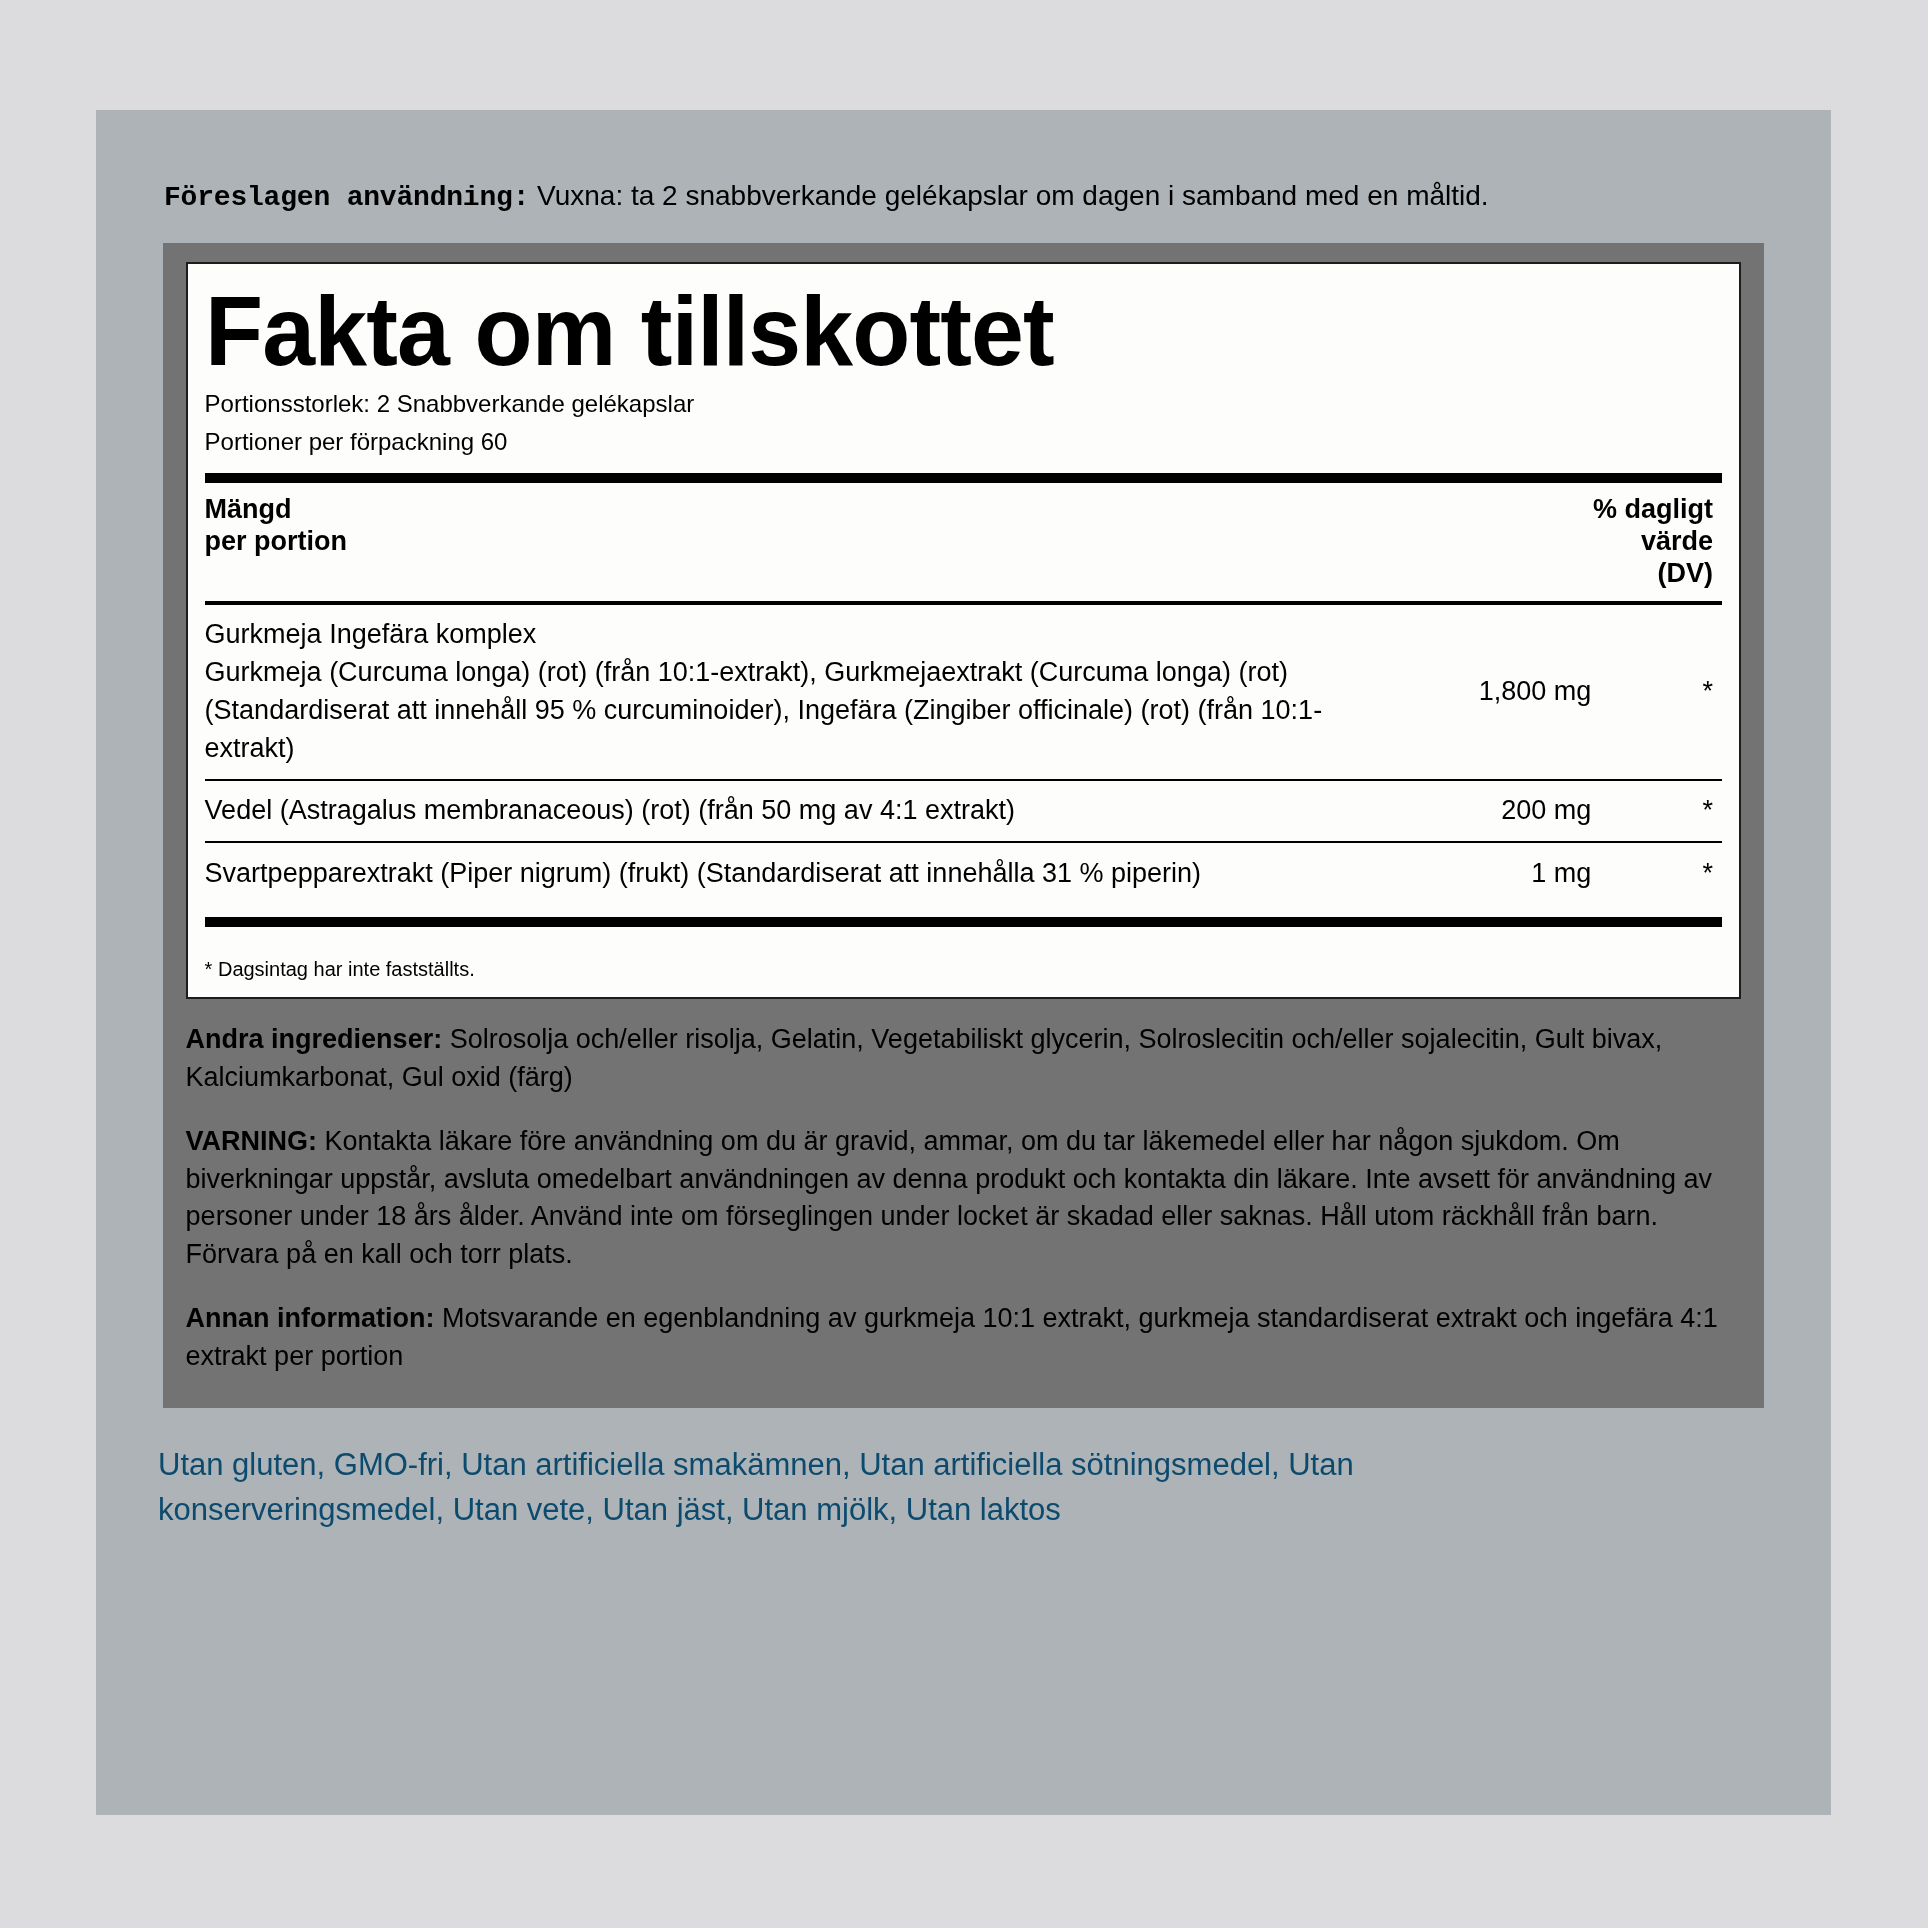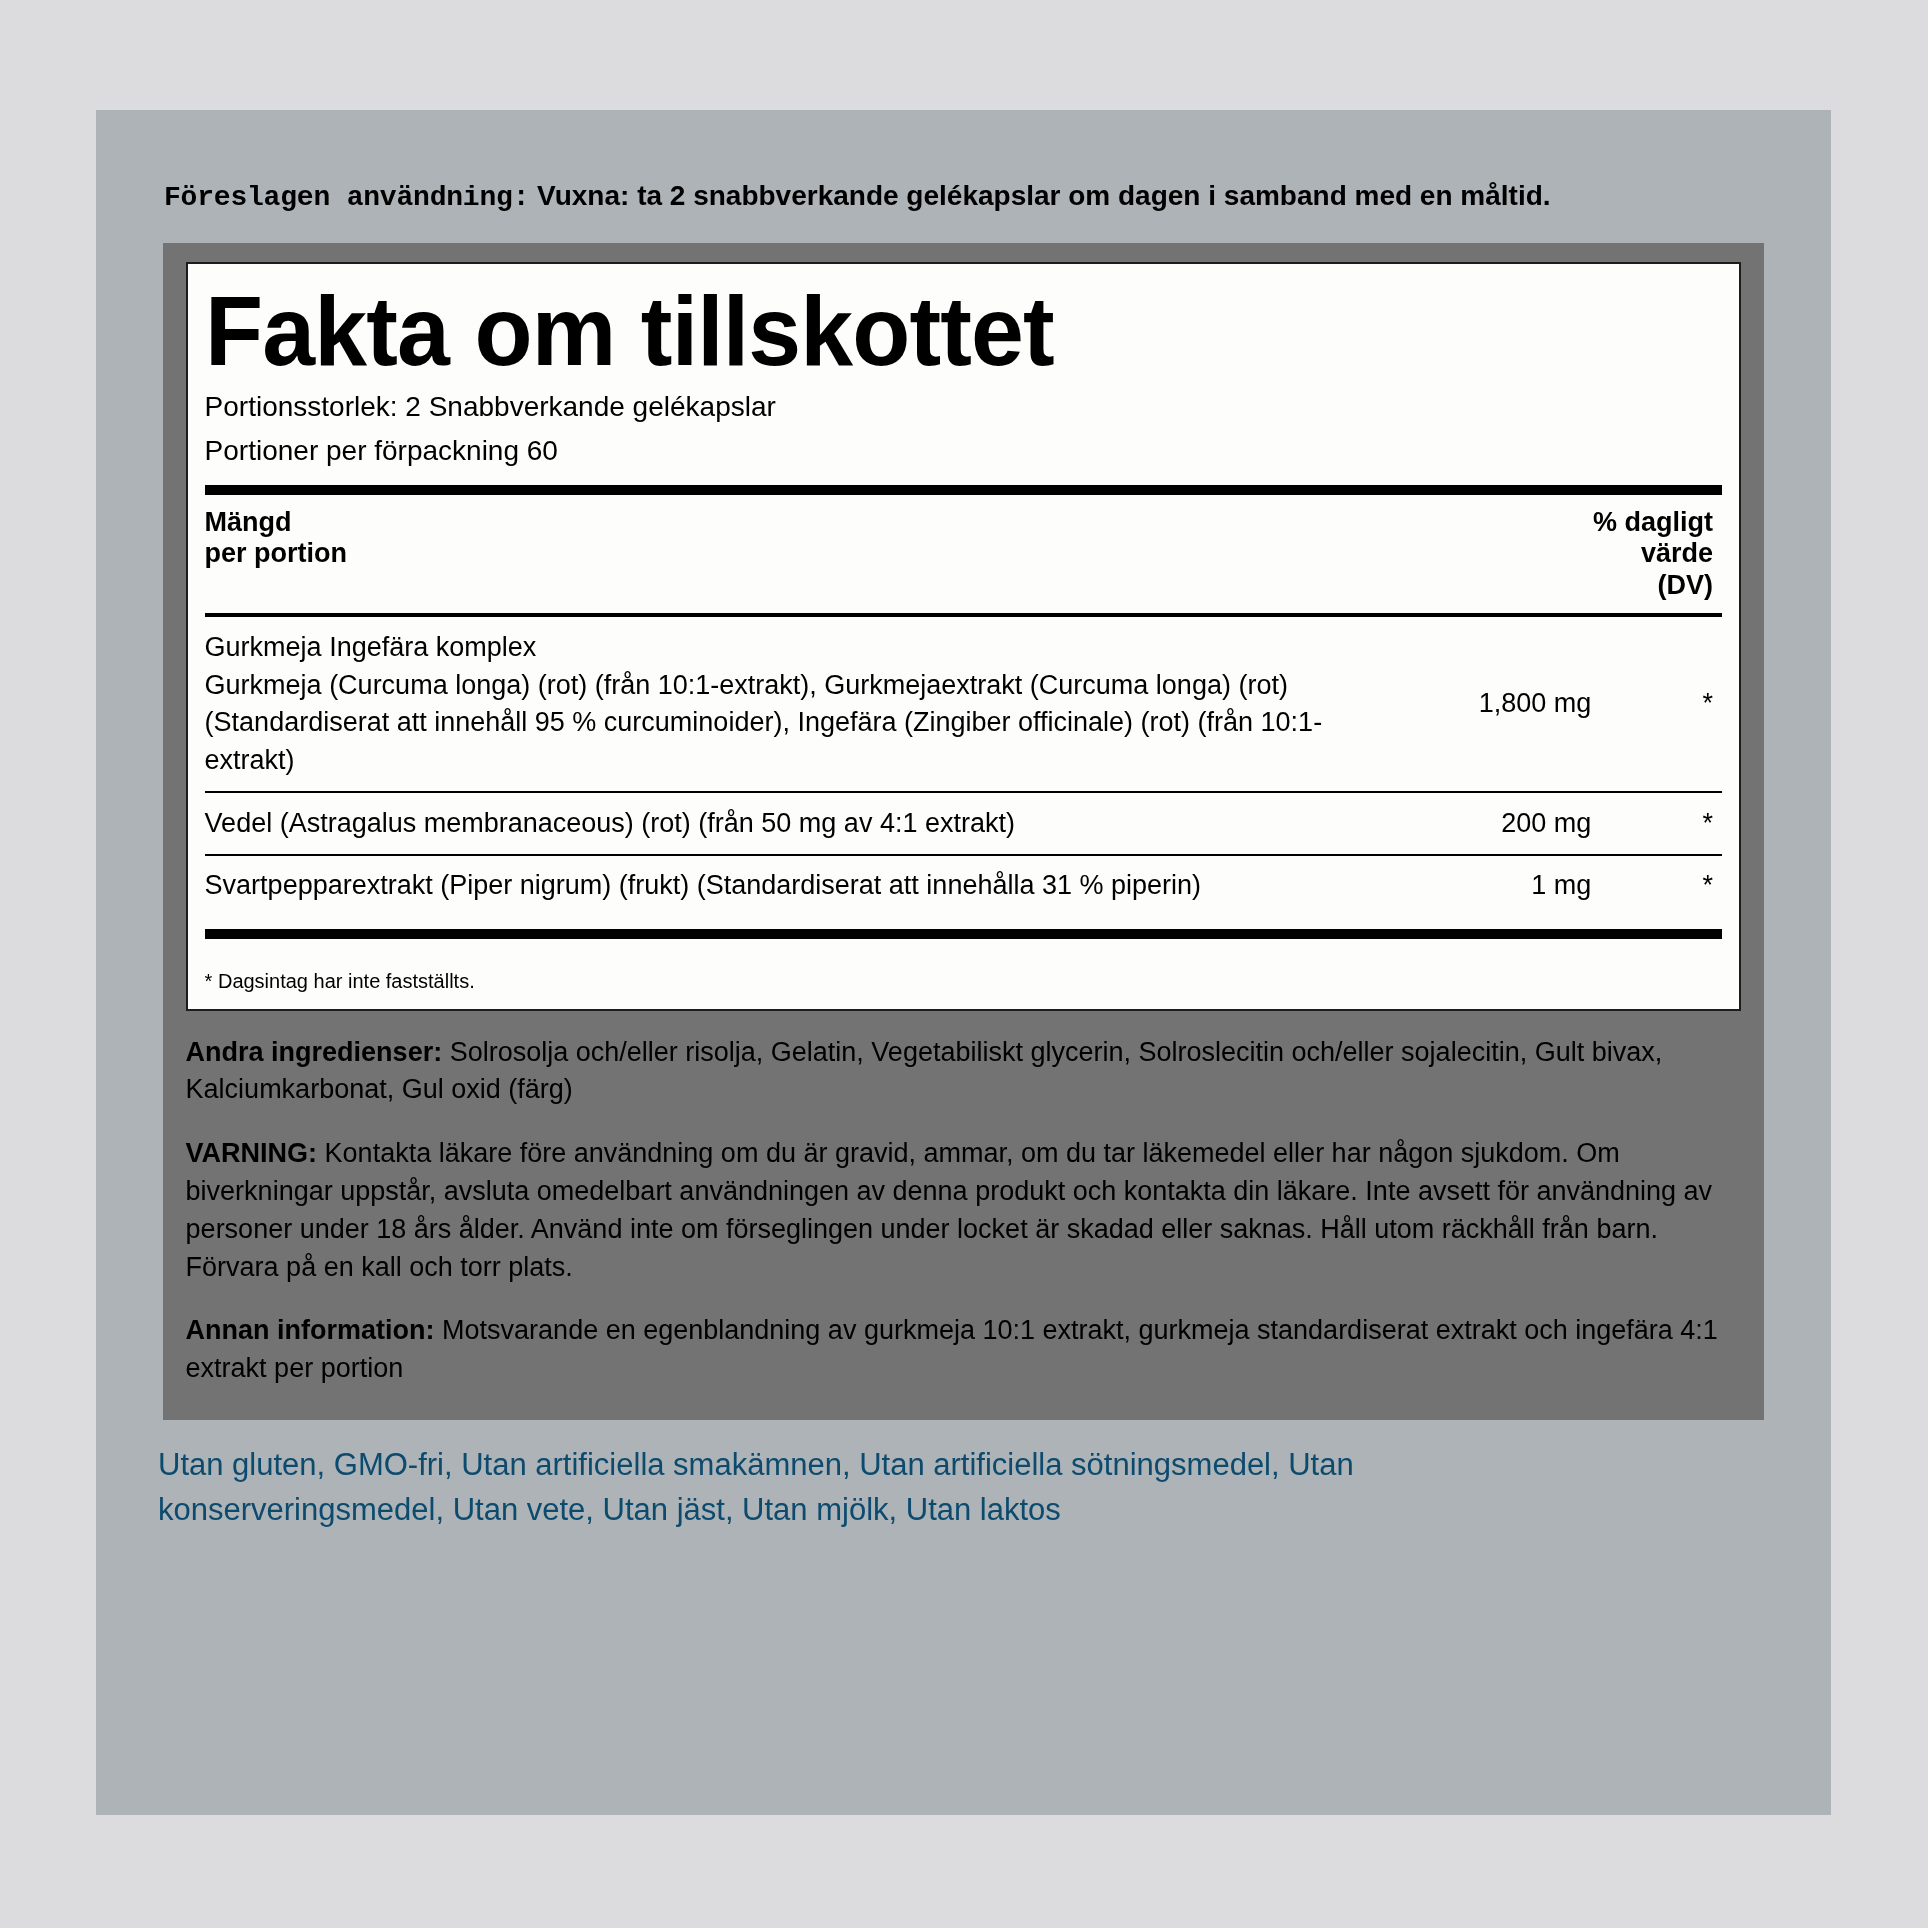--- a/index.html
+++ b/index.html
@@ -42,7 +42,7 @@
     font-family: Liberation Mono, monospace;
   }
   #suggested-use .val {
-    font-weight: bold;
+    font-weight: normal;
   }
 
   

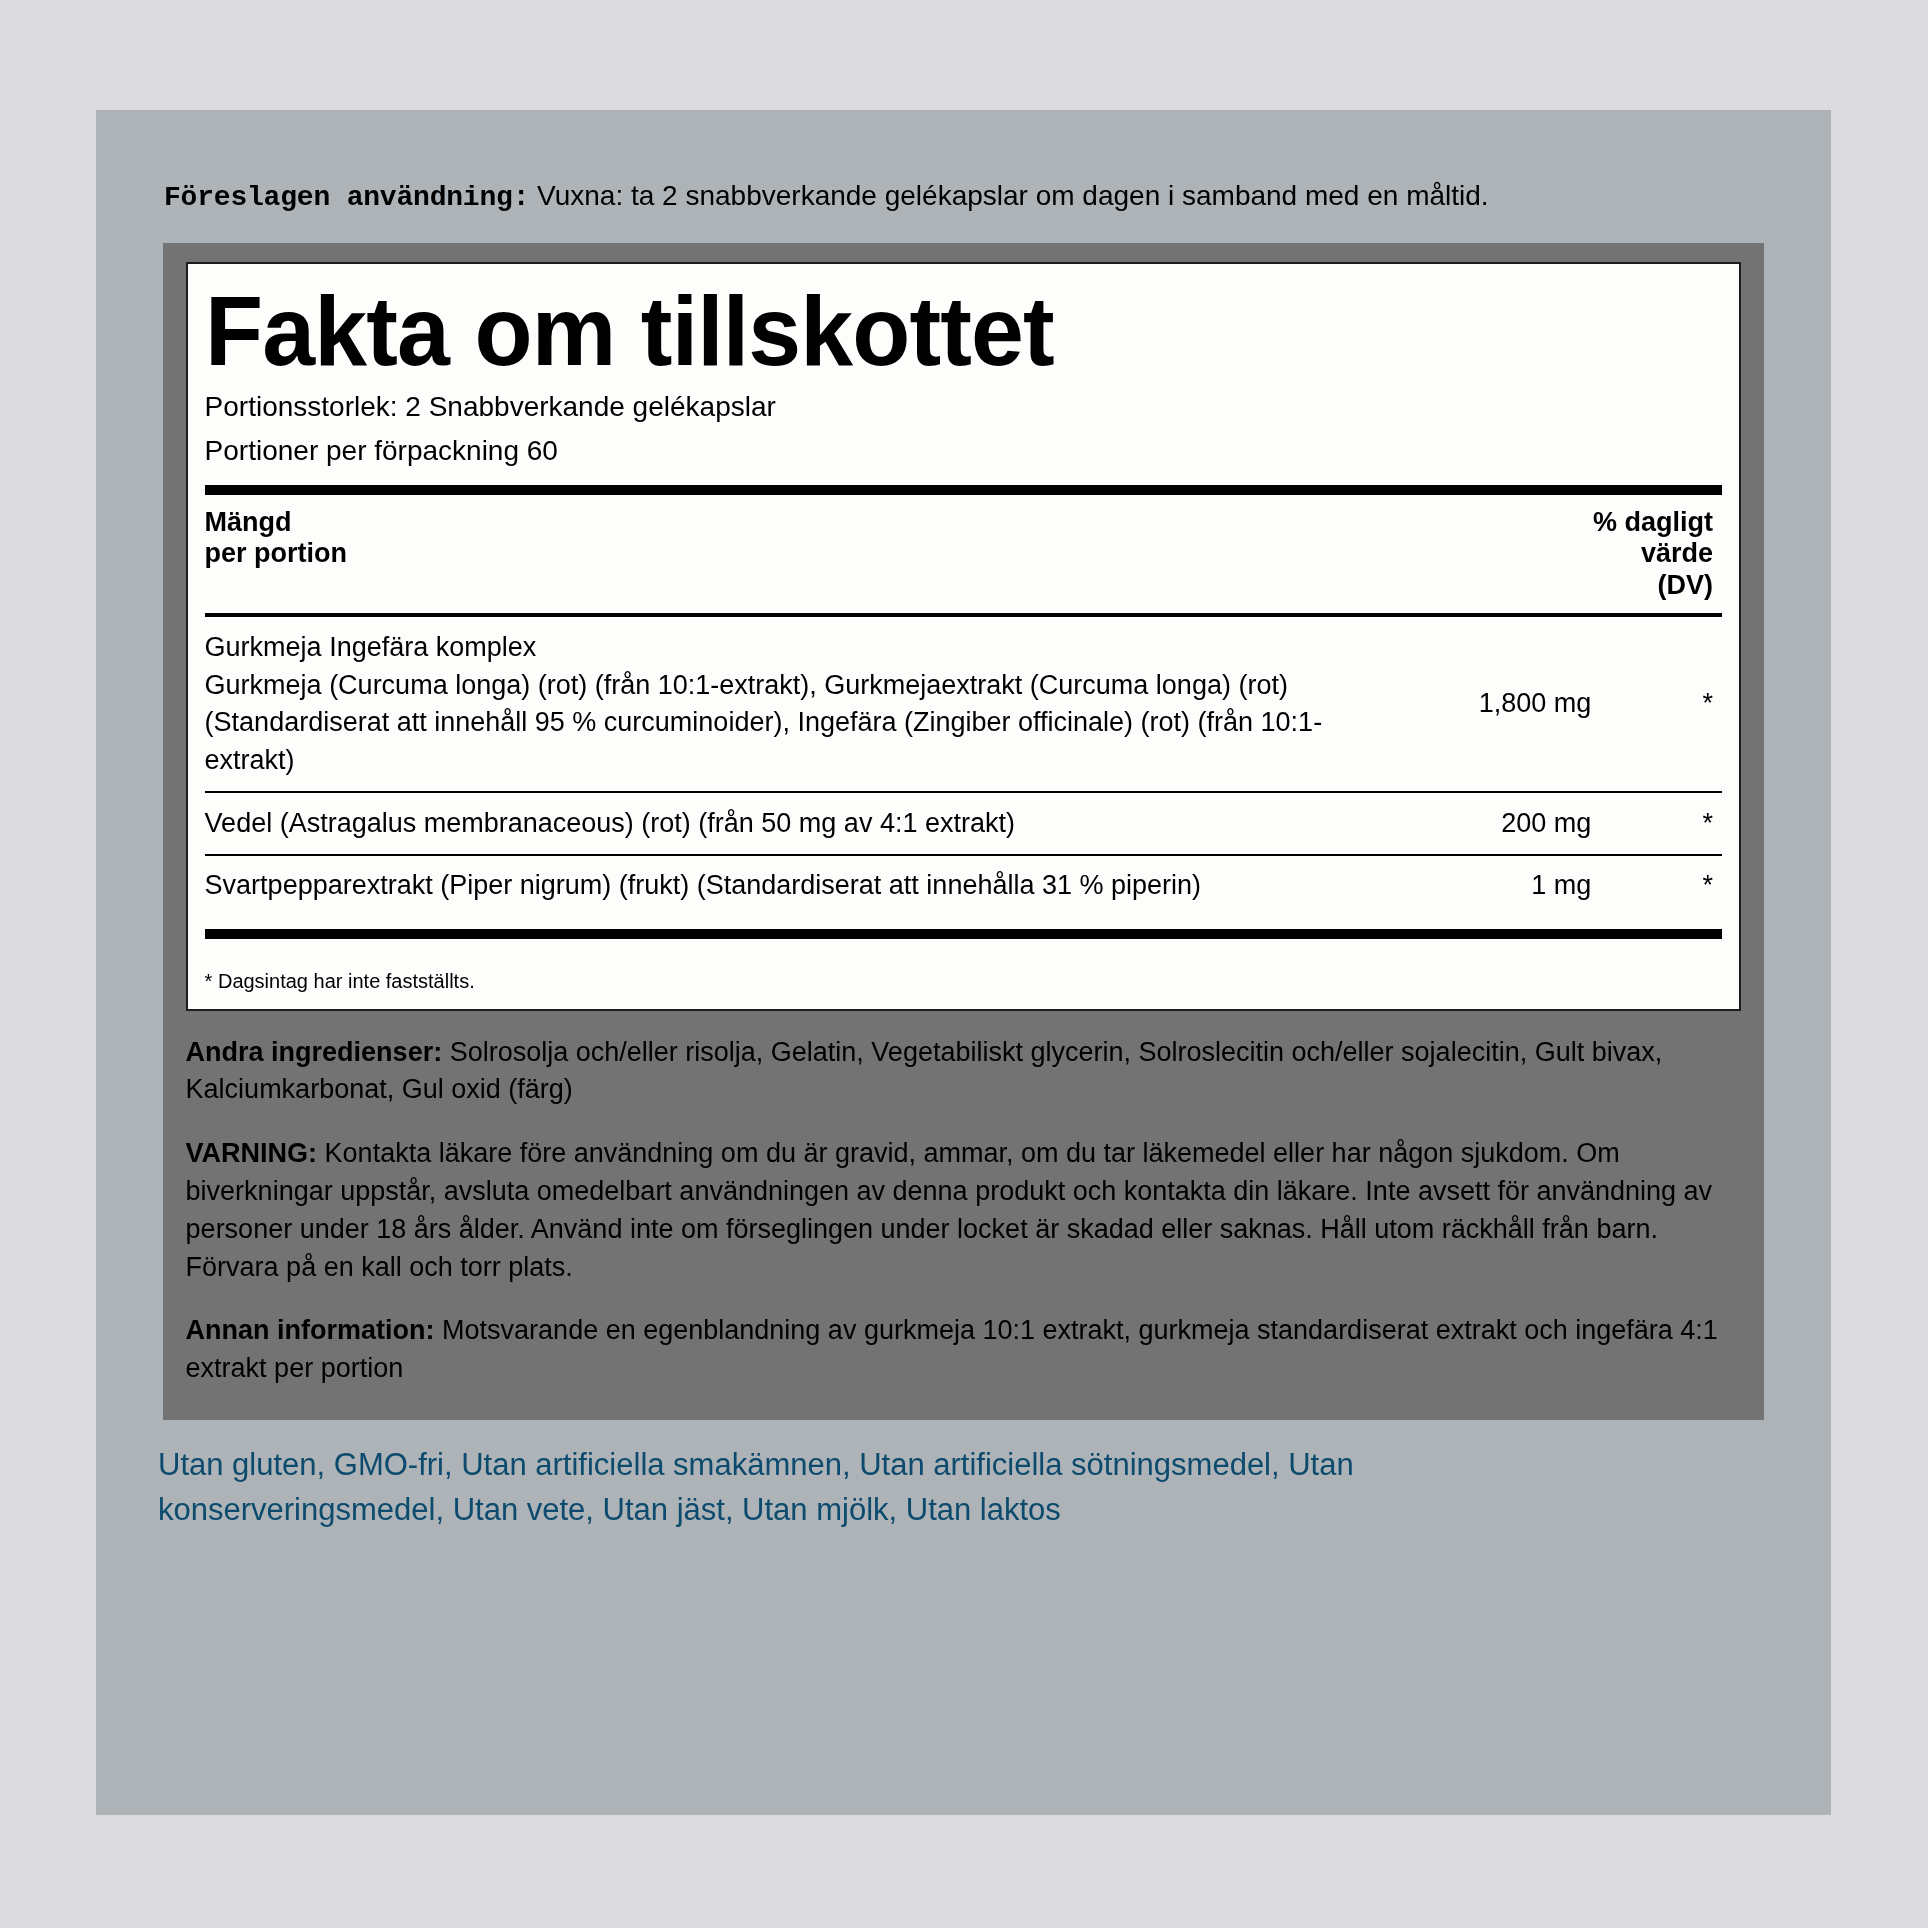--- a/index.html
+++ b/index.html
@@ -79,7 +79,7 @@
   }
 
   .serving-line {
-    font-size: 28px;
+    font-size: 24px;
     line-height: 1.55;
     color: #000;
   }

